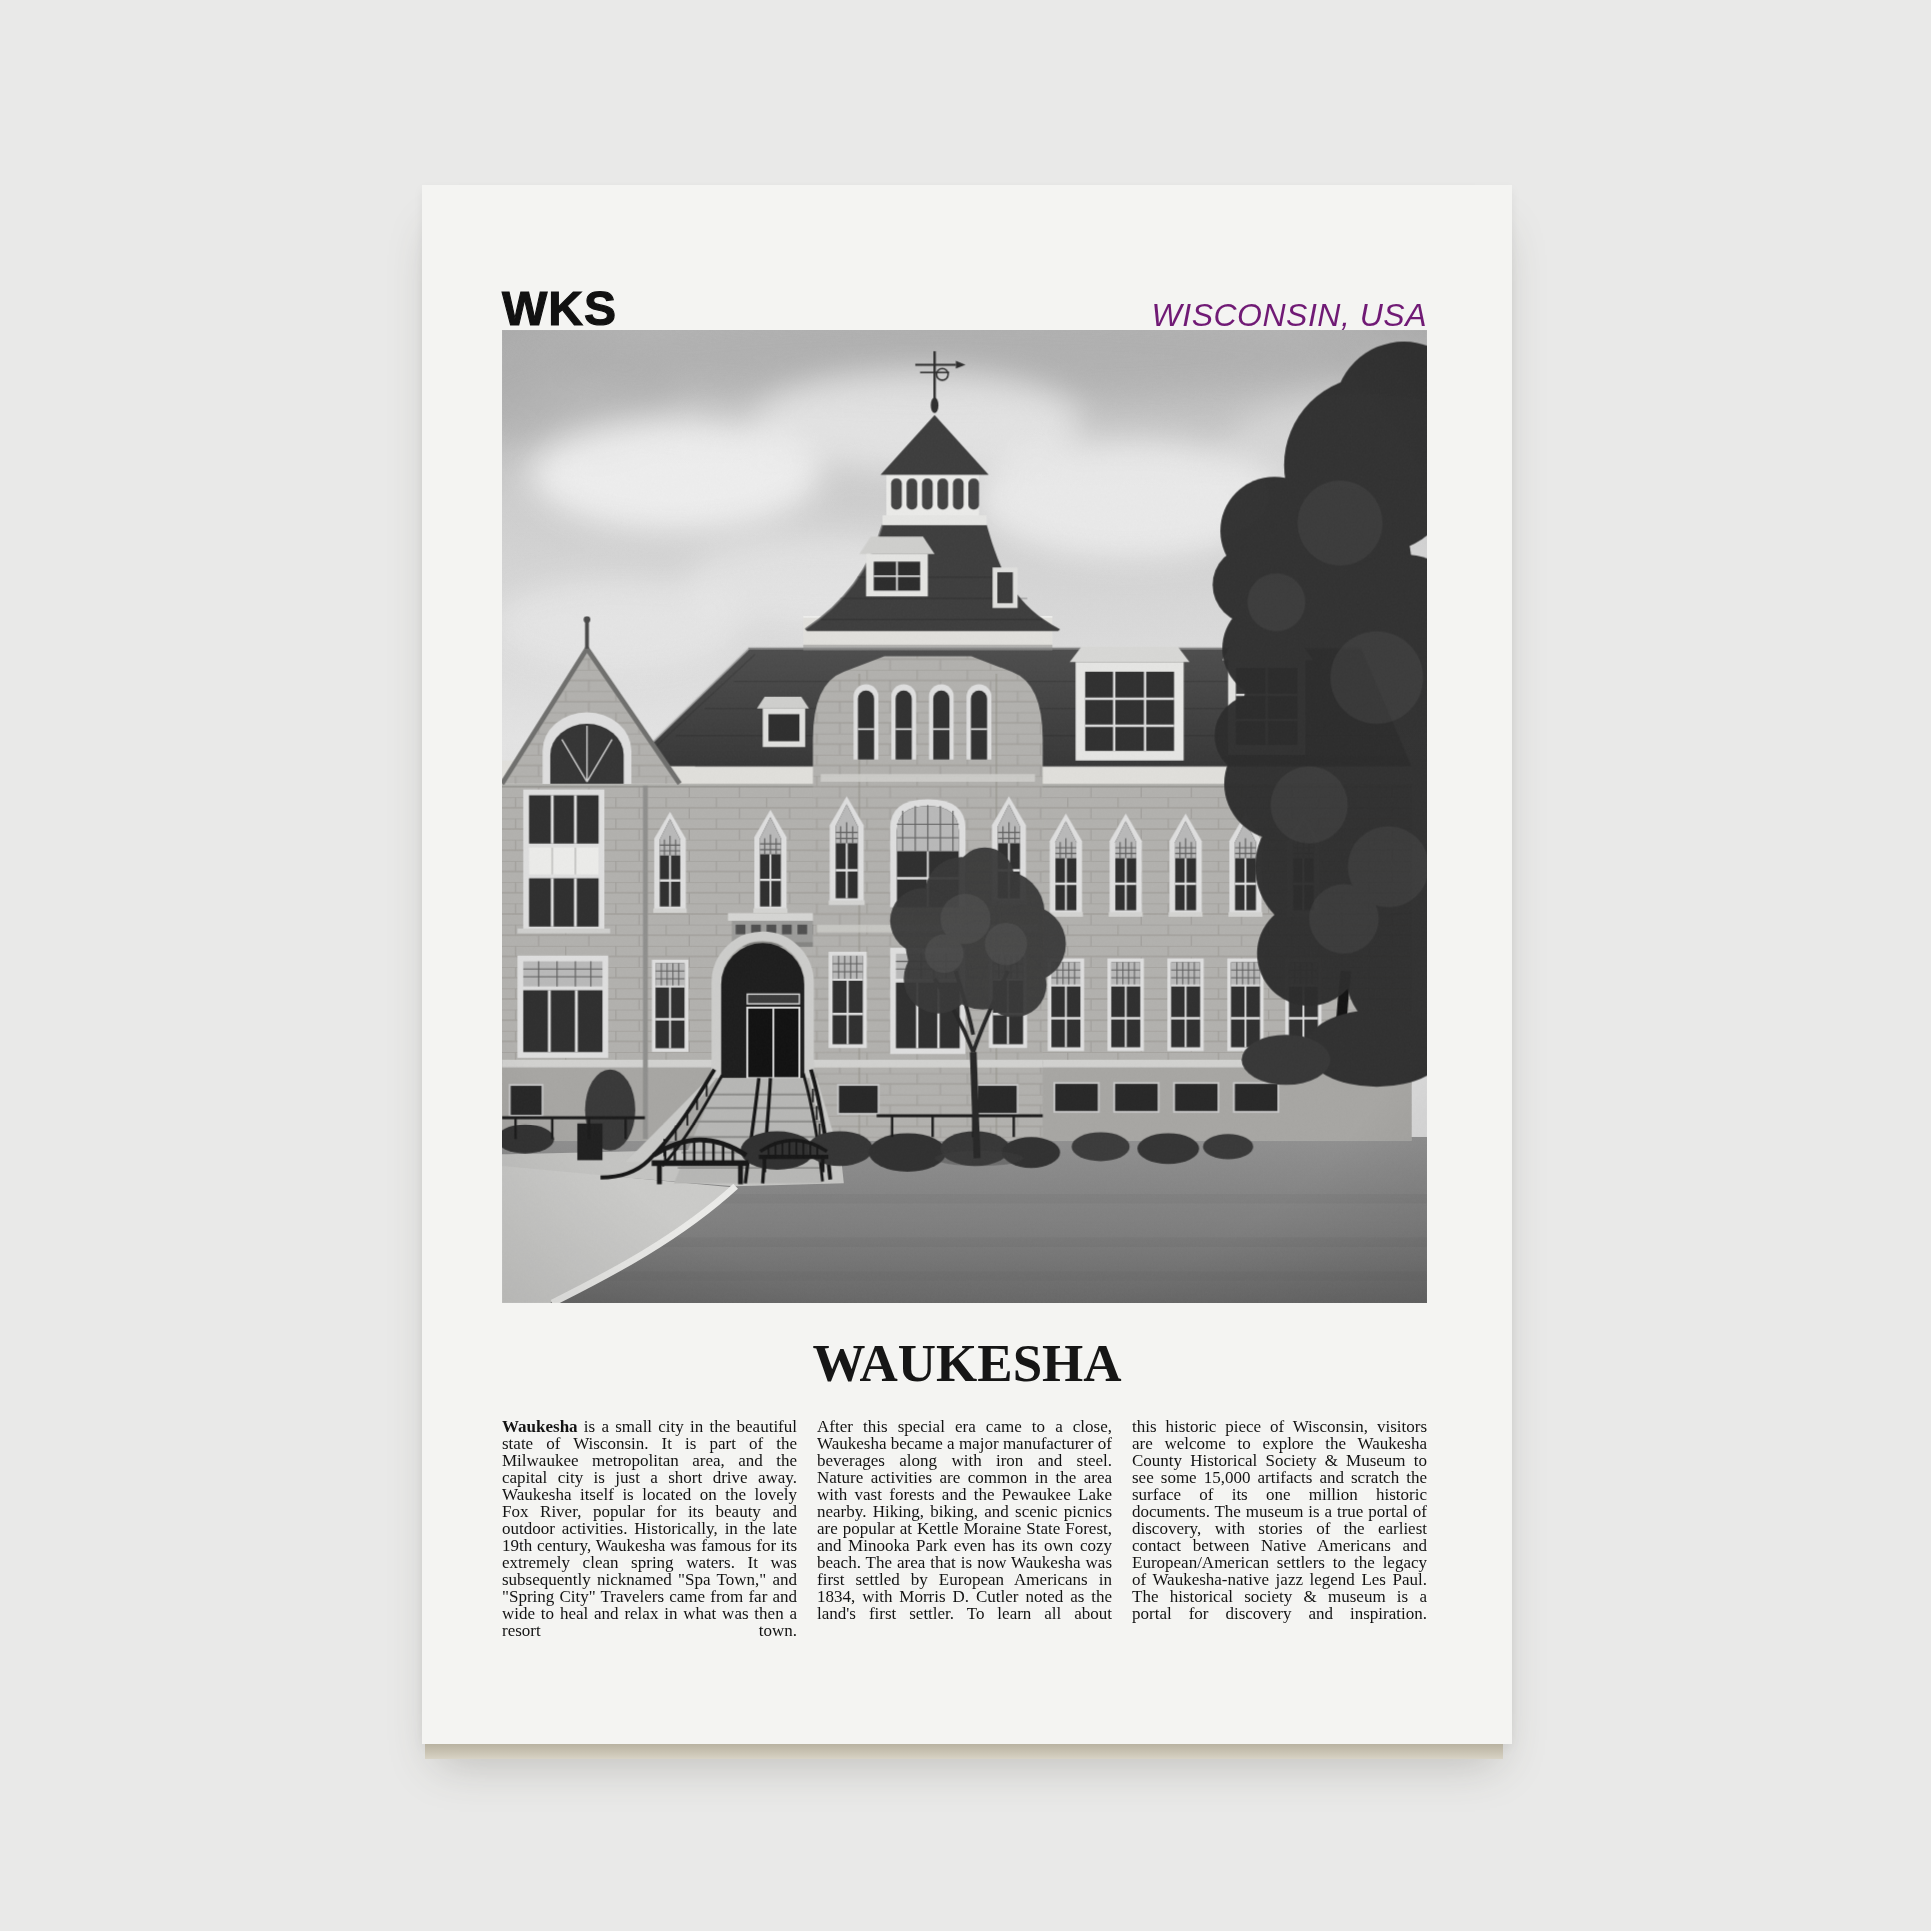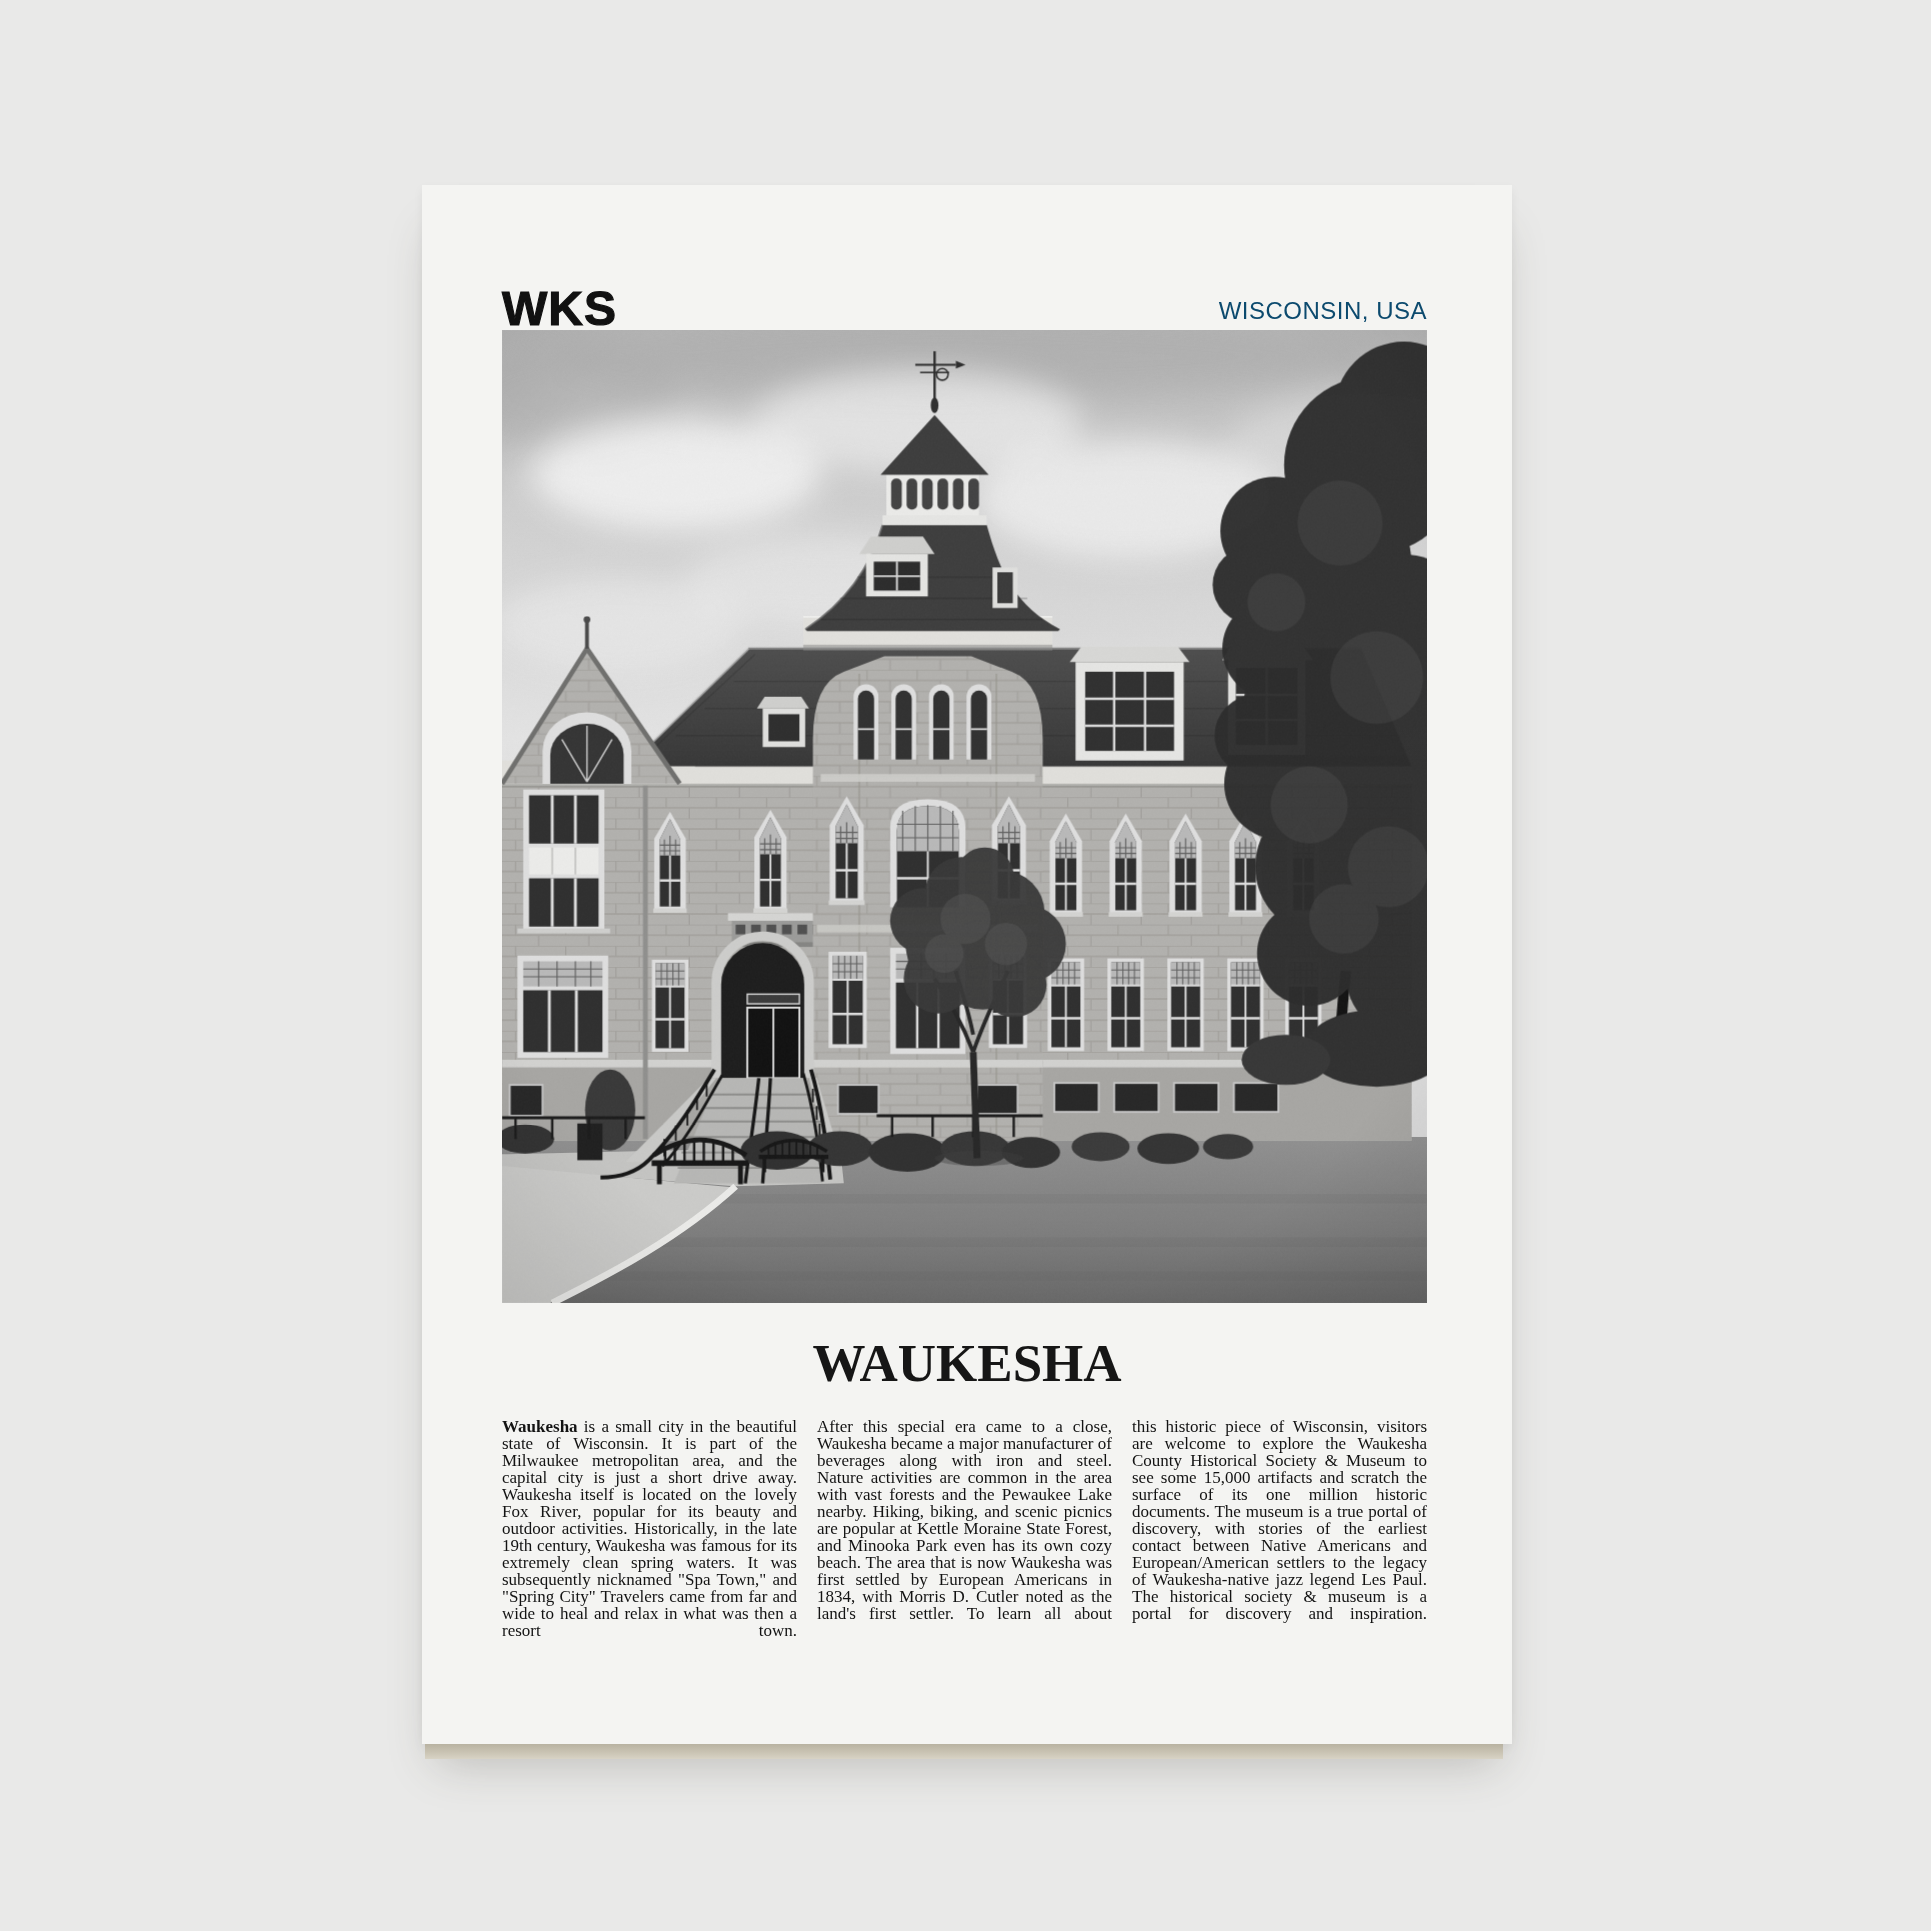--- a/index.html
+++ b/index.html
@@ -25,7 +25,7 @@
   }
   .location{
     position:absolute;right:85px;top:114px;
-    font-size:24px;font-weight:400;line-height:1;letter-spacing:0.5px;color:#0c4a6e;
+    font-size:32px;font-weight:400;line-height:1;letter-spacing:0.5px;color:#701a75;font-style:italic;
   }
   .photo{
     position:absolute;left:80px;top:145px;width:925px;height:973px;margin:0;

